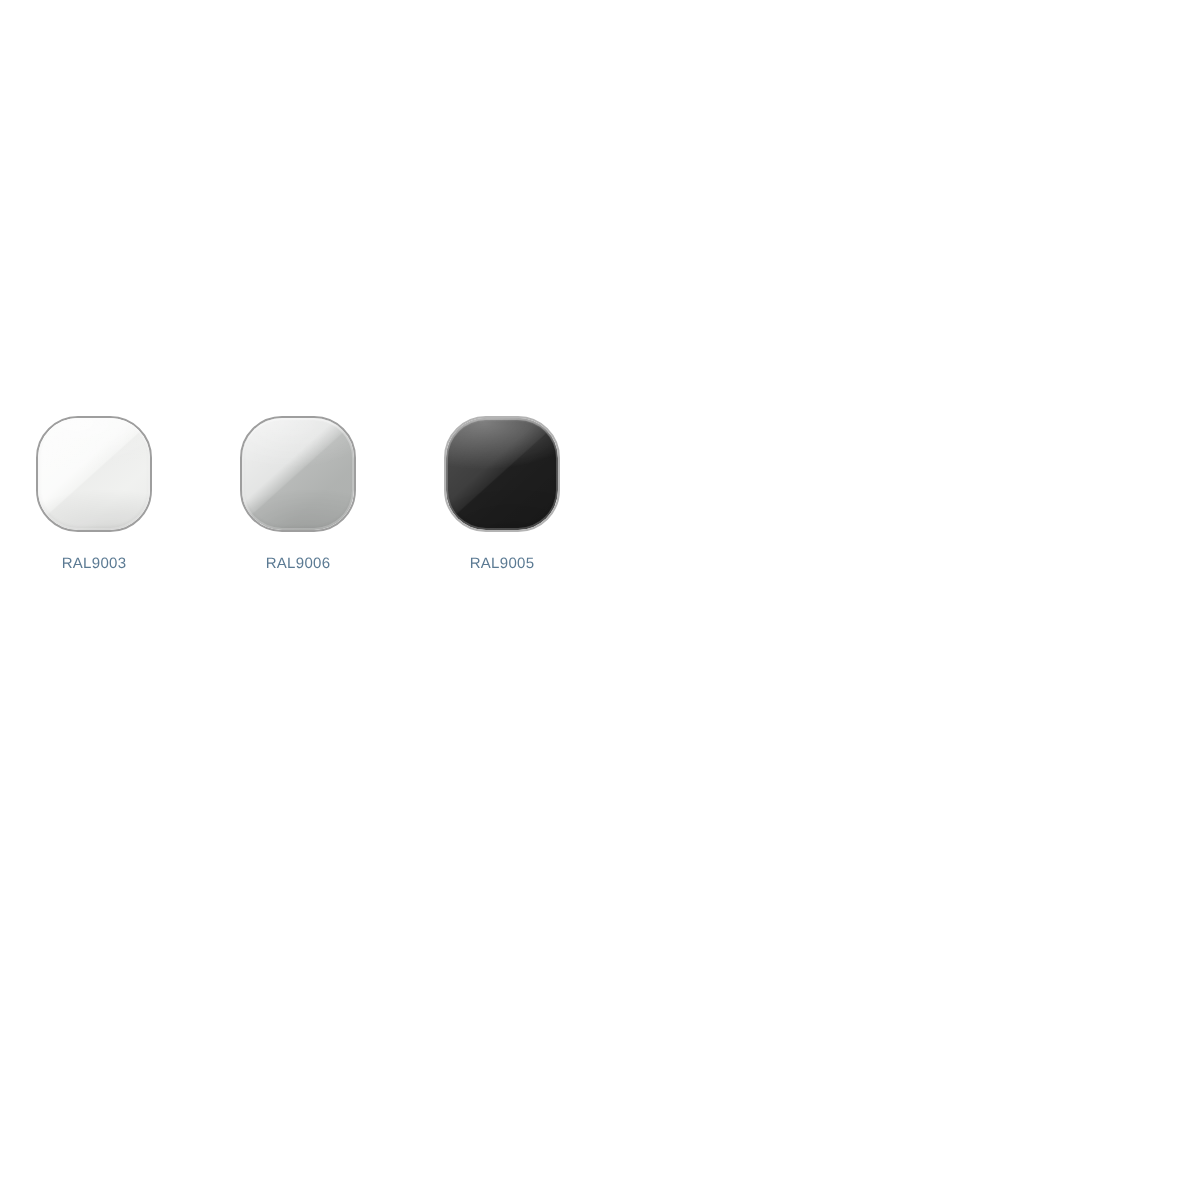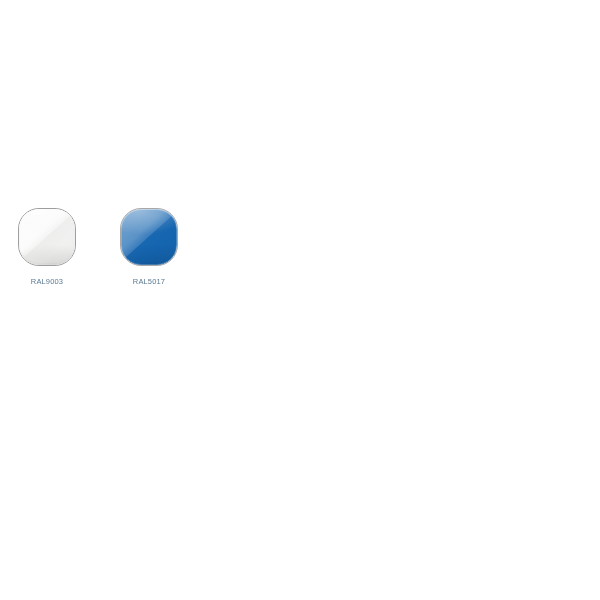--- a/index.html
+++ b/index.html
@@ -154,6 +154,15 @@
         <div class="chip-label">RAL9003</div>
       </div>
       <div class="swatch-cell">
+        <div class="chip is-light">
+          <div class="chip-base" style="background: rgb(165, 168, 166);"></div>
+          <div class="chip-gloss"></div>
+          <div class="chip-sheen"></div>
+          <div class="chip-rim"></div>
+        </div>
+        <div class="chip-label">RAL9006</div>
+      </div>
+      <div class="swatch-cell">
         <div class="chip">
           <div class="chip-base" style="background: rgb(21, 101, 176);"></div>
           <div class="chip-gloss"></div>

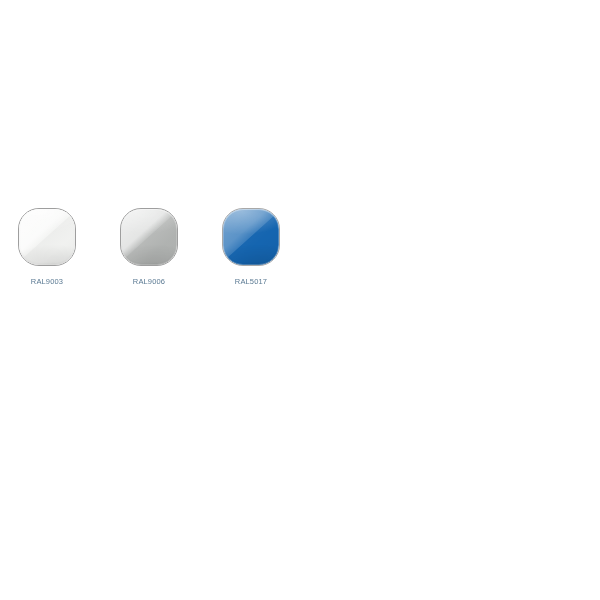--- a/index.html
+++ b/index.html
@@ -163,6 +163,15 @@
         <div class="chip-label">RAL9006</div>
       </div>
       <div class="swatch-cell">
+        <div class="chip is-dark">
+          <div class="chip-base" style="background: rgb(29, 29, 29);"></div>
+          <div class="chip-gloss"></div>
+          <div class="chip-sheen"></div>
+          <div class="chip-rim"></div>
+        </div>
+        <div class="chip-label">RAL9005</div>
+      </div>
+      <div class="swatch-cell">
         <div class="chip">
           <div class="chip-base" style="background: rgb(21, 101, 176);"></div>
           <div class="chip-gloss"></div>

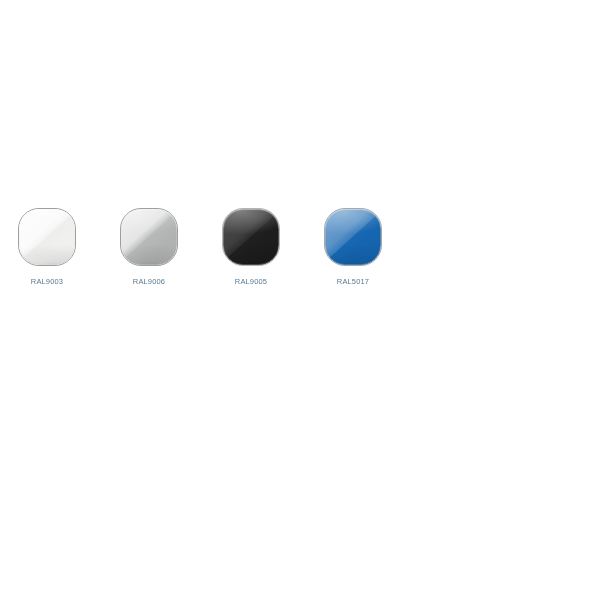--- a/index.html
+++ b/index.html
@@ -171,15 +171,6 @@
         </div>
         <div class="chip-label">RAL9005</div>
       </div>
-      <div class="swatch-cell">
-        <div class="chip">
-          <div class="chip-base" style="background: rgb(21, 101, 176);"></div>
-          <div class="chip-gloss"></div>
-          <div class="chip-sheen"></div>
-          <div class="chip-rim"></div>
-        </div>
-        <div class="chip-label">RAL5017</div>
-      </div>
     </div>
 </div>
 

